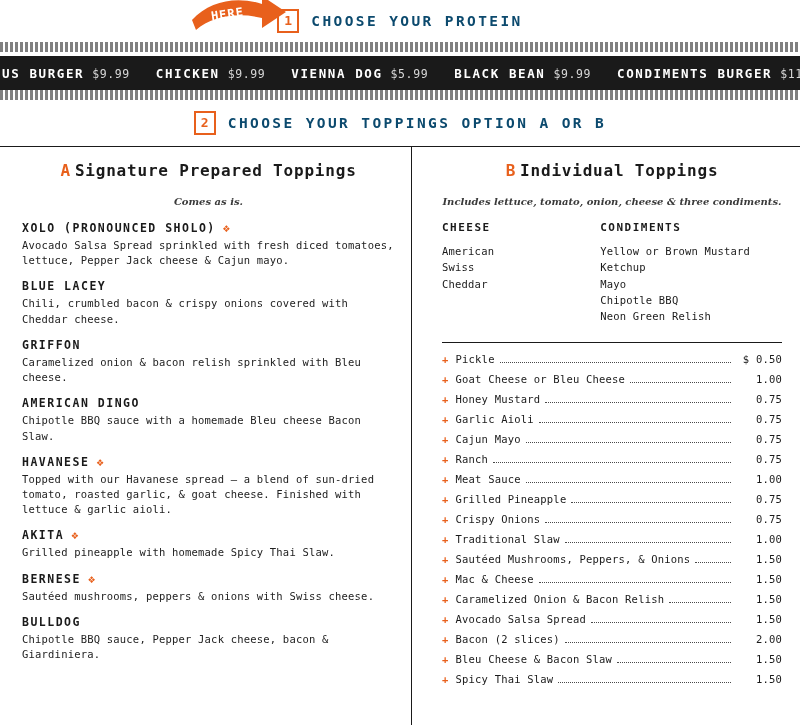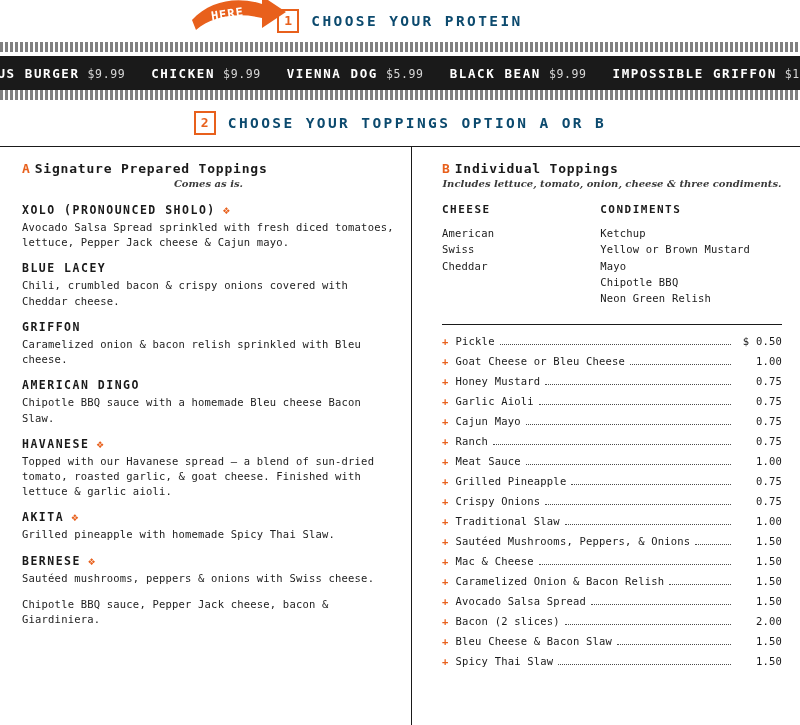--- a/index.html
+++ b/index.html
@@ -250,7 +250,7 @@
         <span class="pprice">$9.99</span>
       </span>
       <span class="protein">
-        <span class="pname">IMPOSSIBLE GRIFFON</span>
+        <span class="pname">CONDIMENTS BURGER</span>
         <span class="pprice">$11.50</span>
       </span>
     </div>

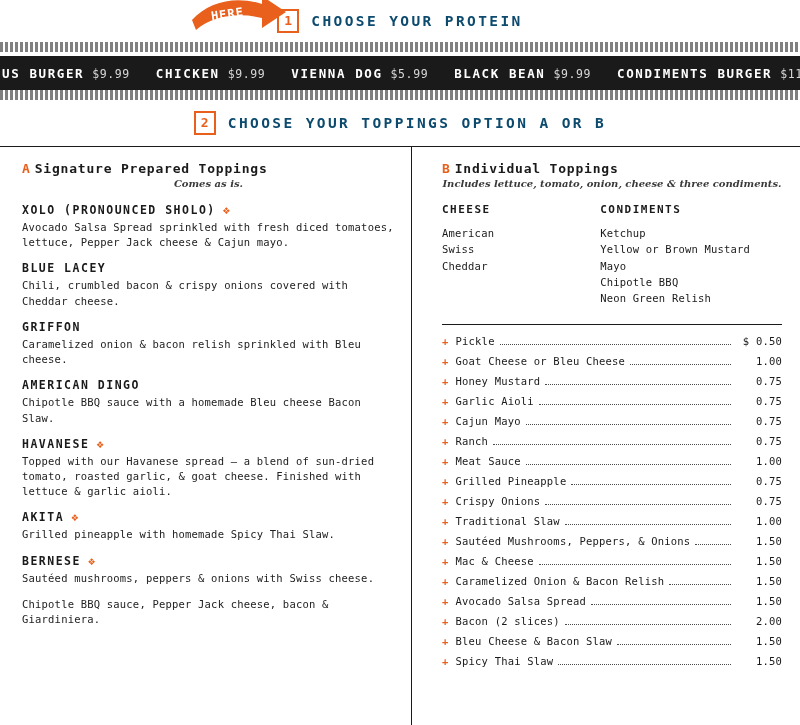--- a/index.html
+++ b/index.html
@@ -118,10 +118,11 @@
     box-sizing: border-box;
   }
   .col-head {
-    font-size: 13px;
+    text-align: center;
+    font-size: 16px;
     letter-spacing: 0.8px;
     font-weight: bold;
-    margin-bottom: 2px;
+    margin-bottom: 16px;
   }
   .col-head .letter {
     color: #e8601c;

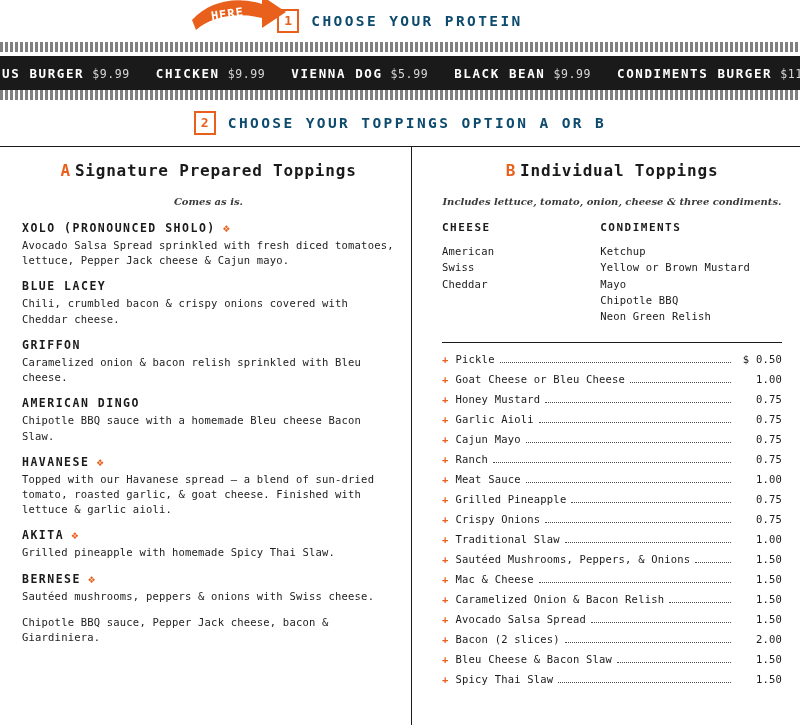--- a/index.html
+++ b/index.html
@@ -344,8 +344,8 @@
         </div>
         <div class="sub-col wide">
           <div class="sub-title">CONDIMENTS</div>
+          <div class="sub-item">Yellow or Brown Mustard</div>
           <div class="sub-item">Ketchup</div>
-          <div class="sub-item">Yellow or Brown Mustard</div>
           <div class="sub-item">Mayo</div>
           <div class="sub-item">Chipotle BBQ</div>
           <div class="sub-item">Neon Green Relish</div>

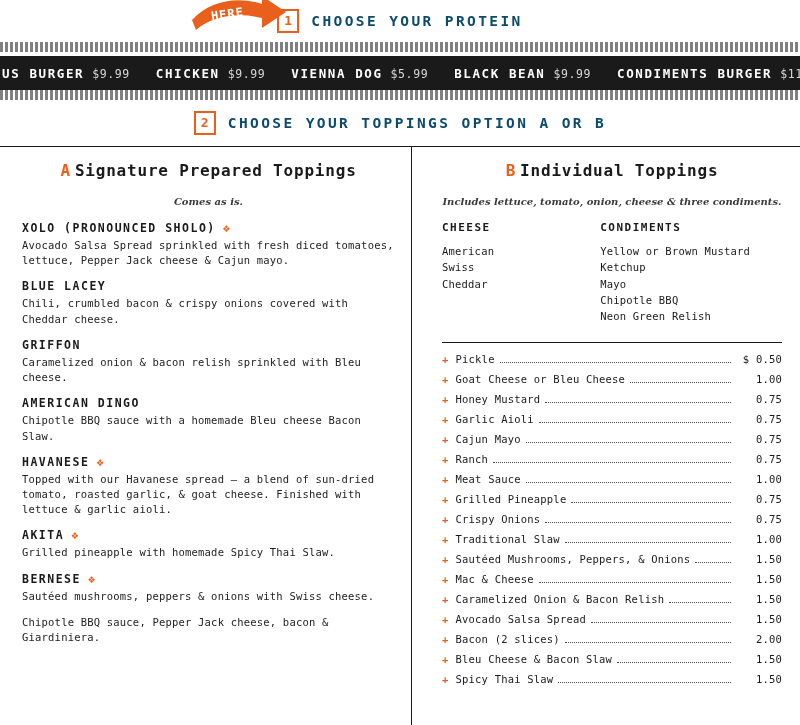--- a/index.html
+++ b/index.html
@@ -325,6 +325,9 @@
       </div>
 
       <div class="item">
+        <div class="item-name">
+            <span>BULLDOG</span>
+          </div>
         <div class="item-desc">Chipotle BBQ sauce, Pepper Jack cheese, bacon &amp; Giardiniera.</div>
       </div>
     </div>

